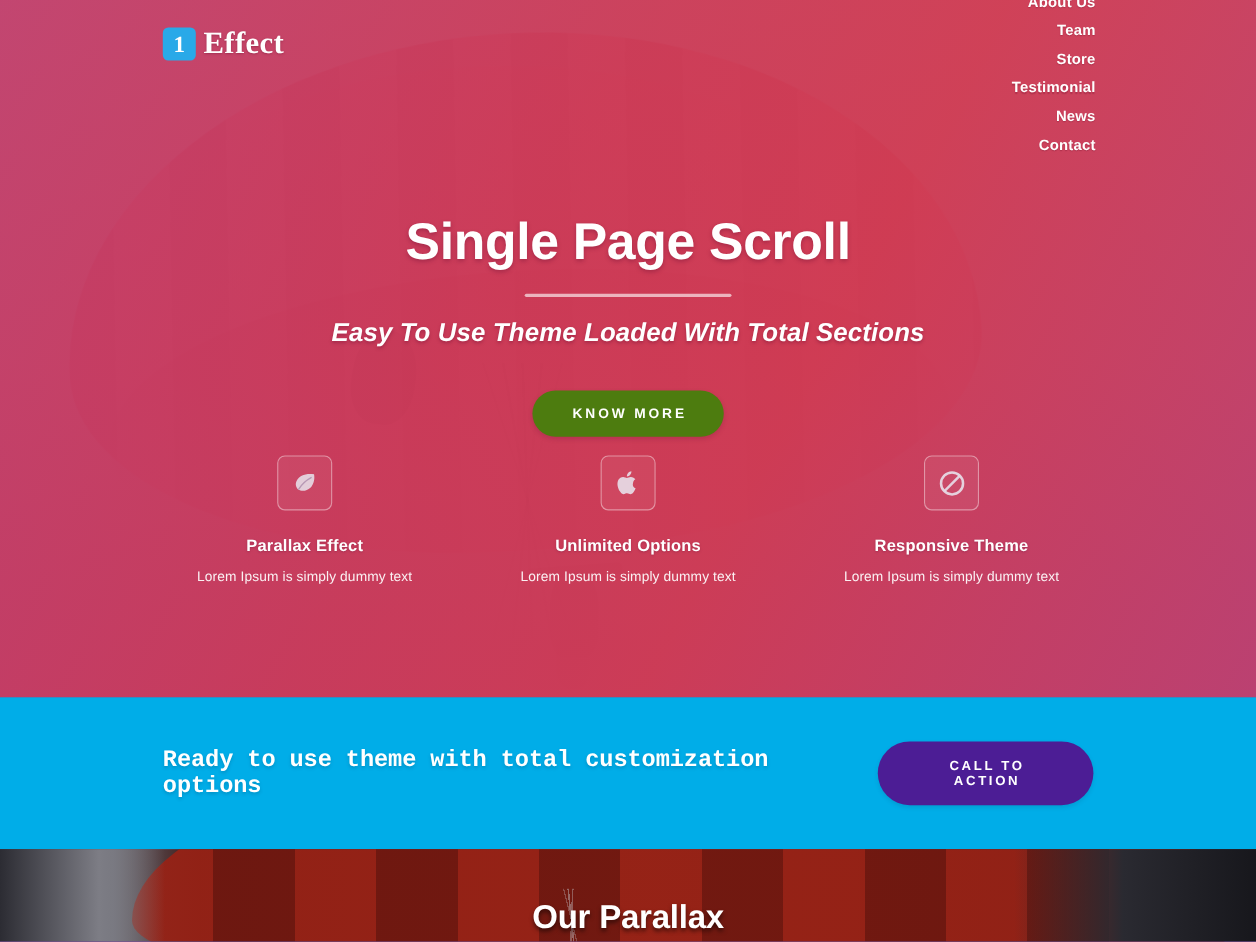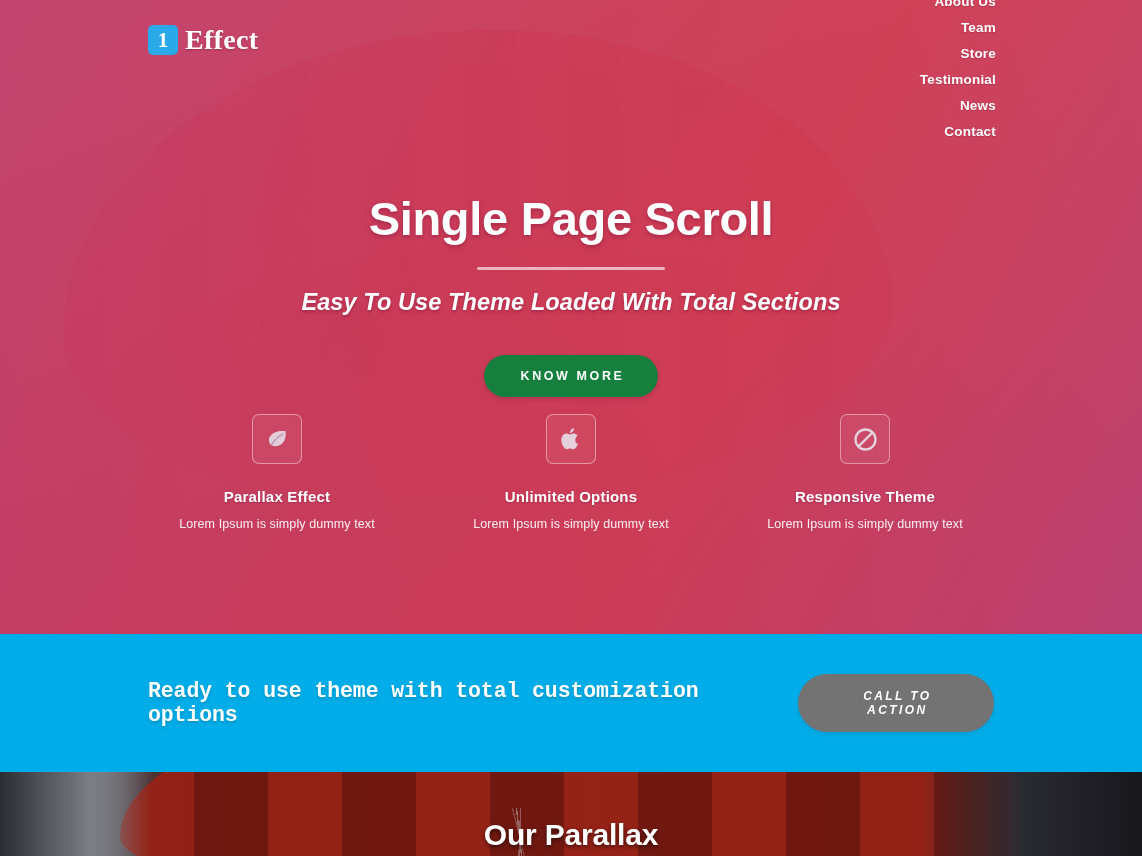--- a/index.html
+++ b/index.html
@@ -153,7 +153,7 @@
   .hero-btn-wrap{ margin-top:39px; }
   .btn-know{
     display:inline-block;
-    background:#15803d;
+    background:#4d7c0f;
     color:#fff;
     font-size:12.5px; font-weight:bold;
     letter-spacing:2.6px;

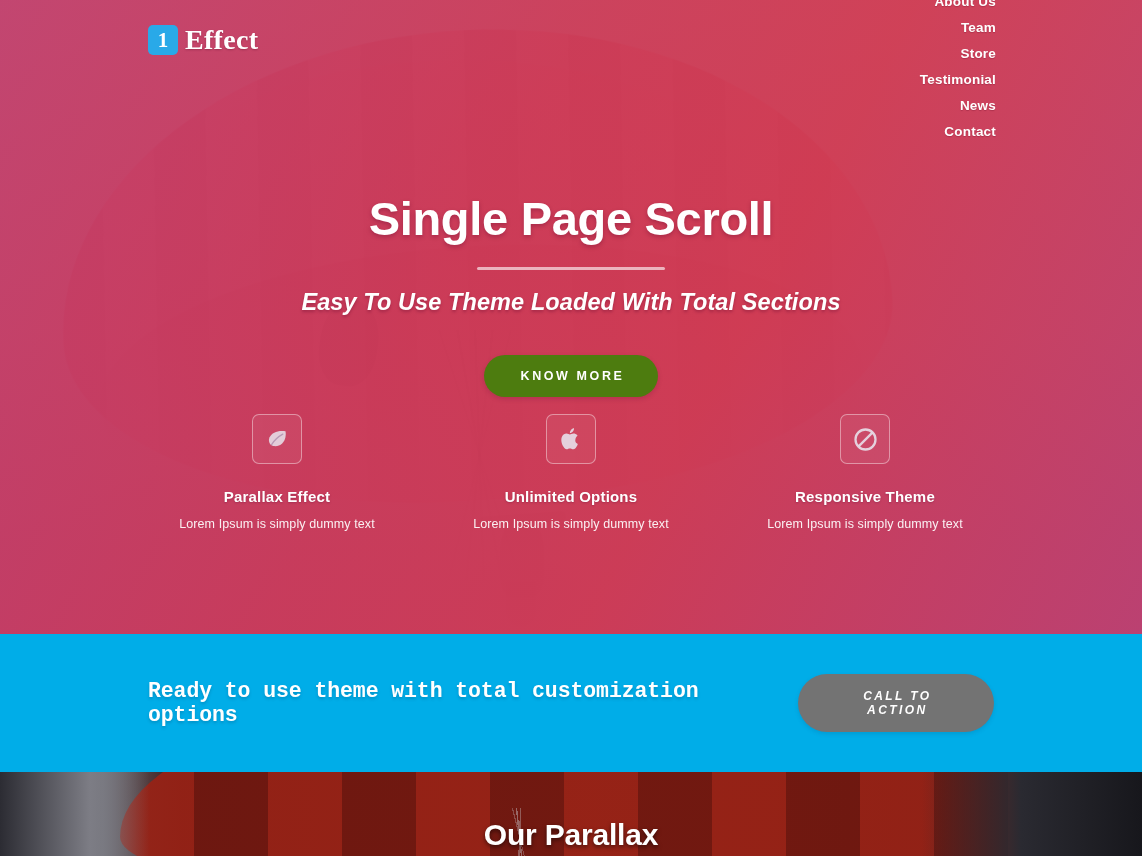--- a/index.html
+++ b/index.html
@@ -207,14 +207,13 @@
   }
   .btn-cta{
     margin-left:auto;
-    background:#737373; color:#fff;
+    background:#4c1d95; color:#fff;
     font-size:12px; font-weight:bold;
     letter-spacing:2.4px;
     padding:15px 30px 15px 33px;
     border:none; border-radius:30px; cursor:pointer;
     font-family:"Liberation Sans", sans-serif;
     box-shadow:0 2px 4px rgba(0,80,120,.18);
-    font-style:italic;
   }
 
   

